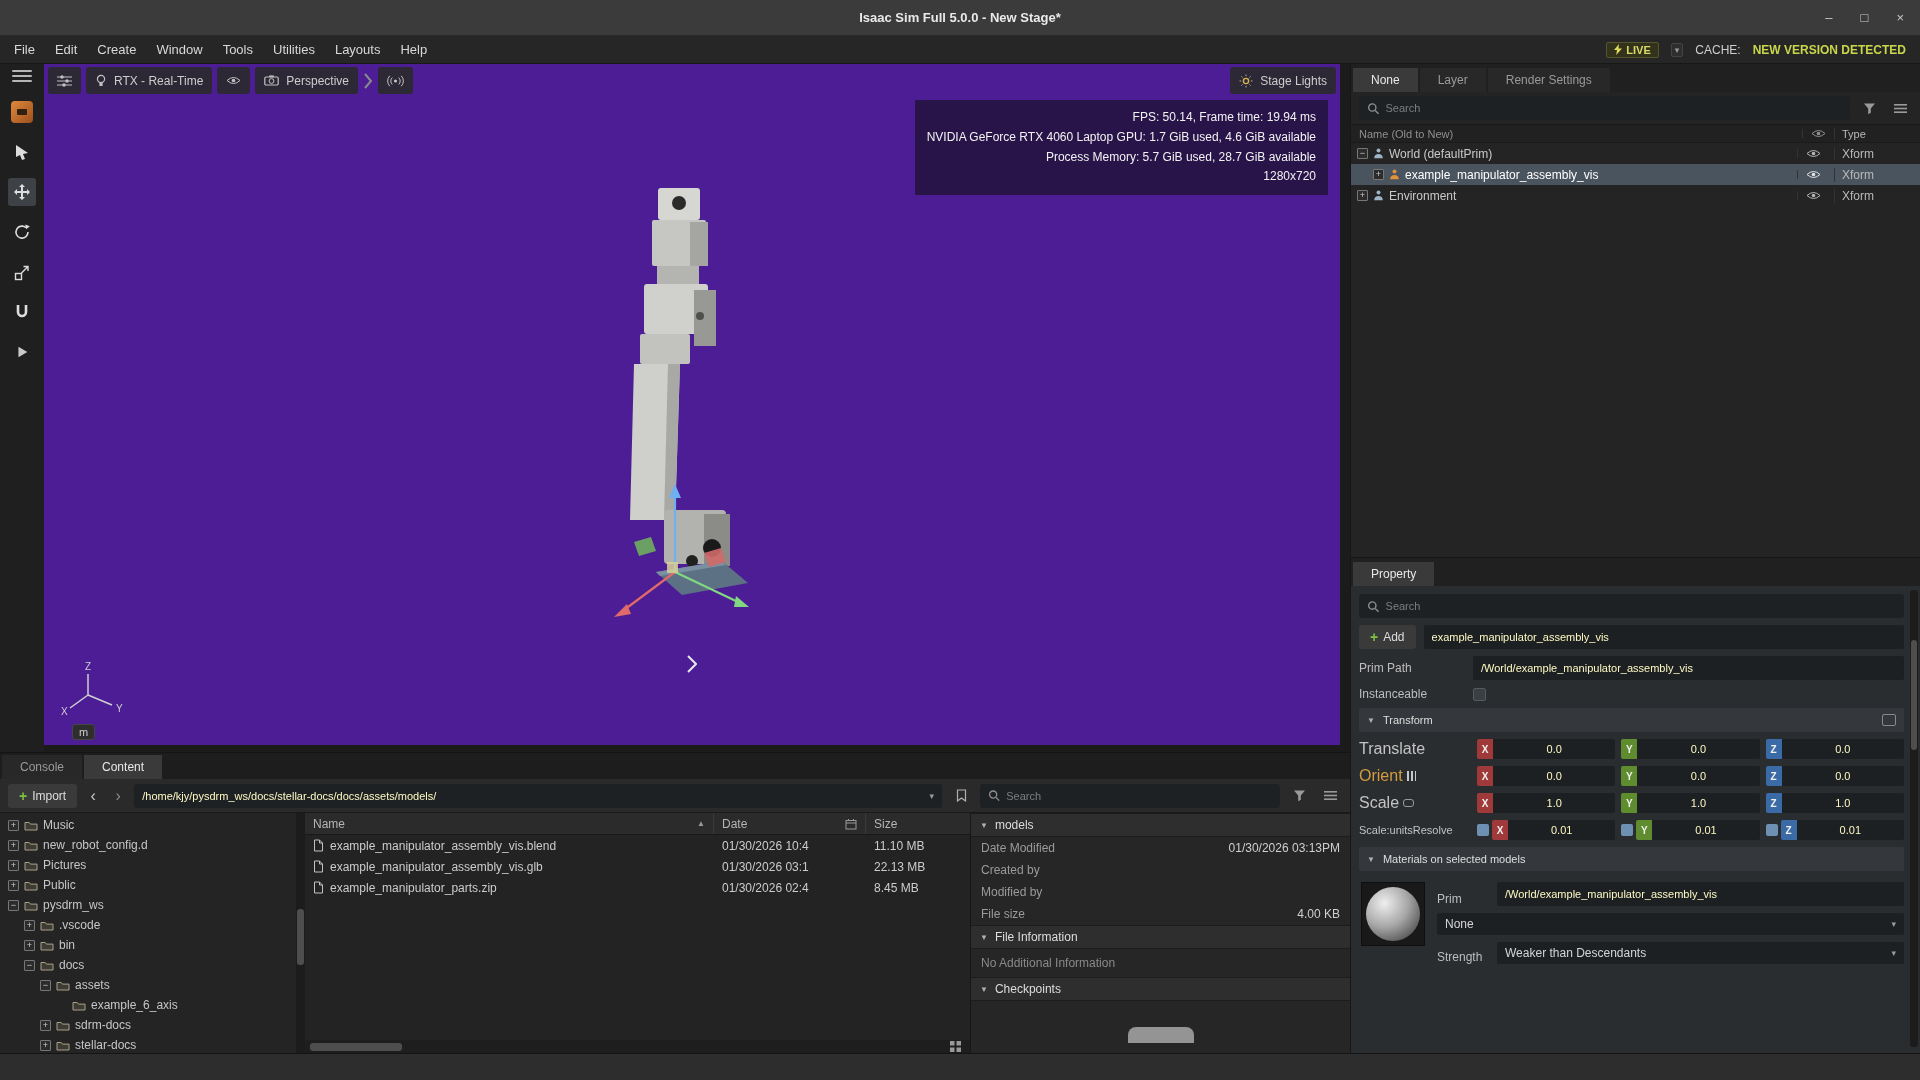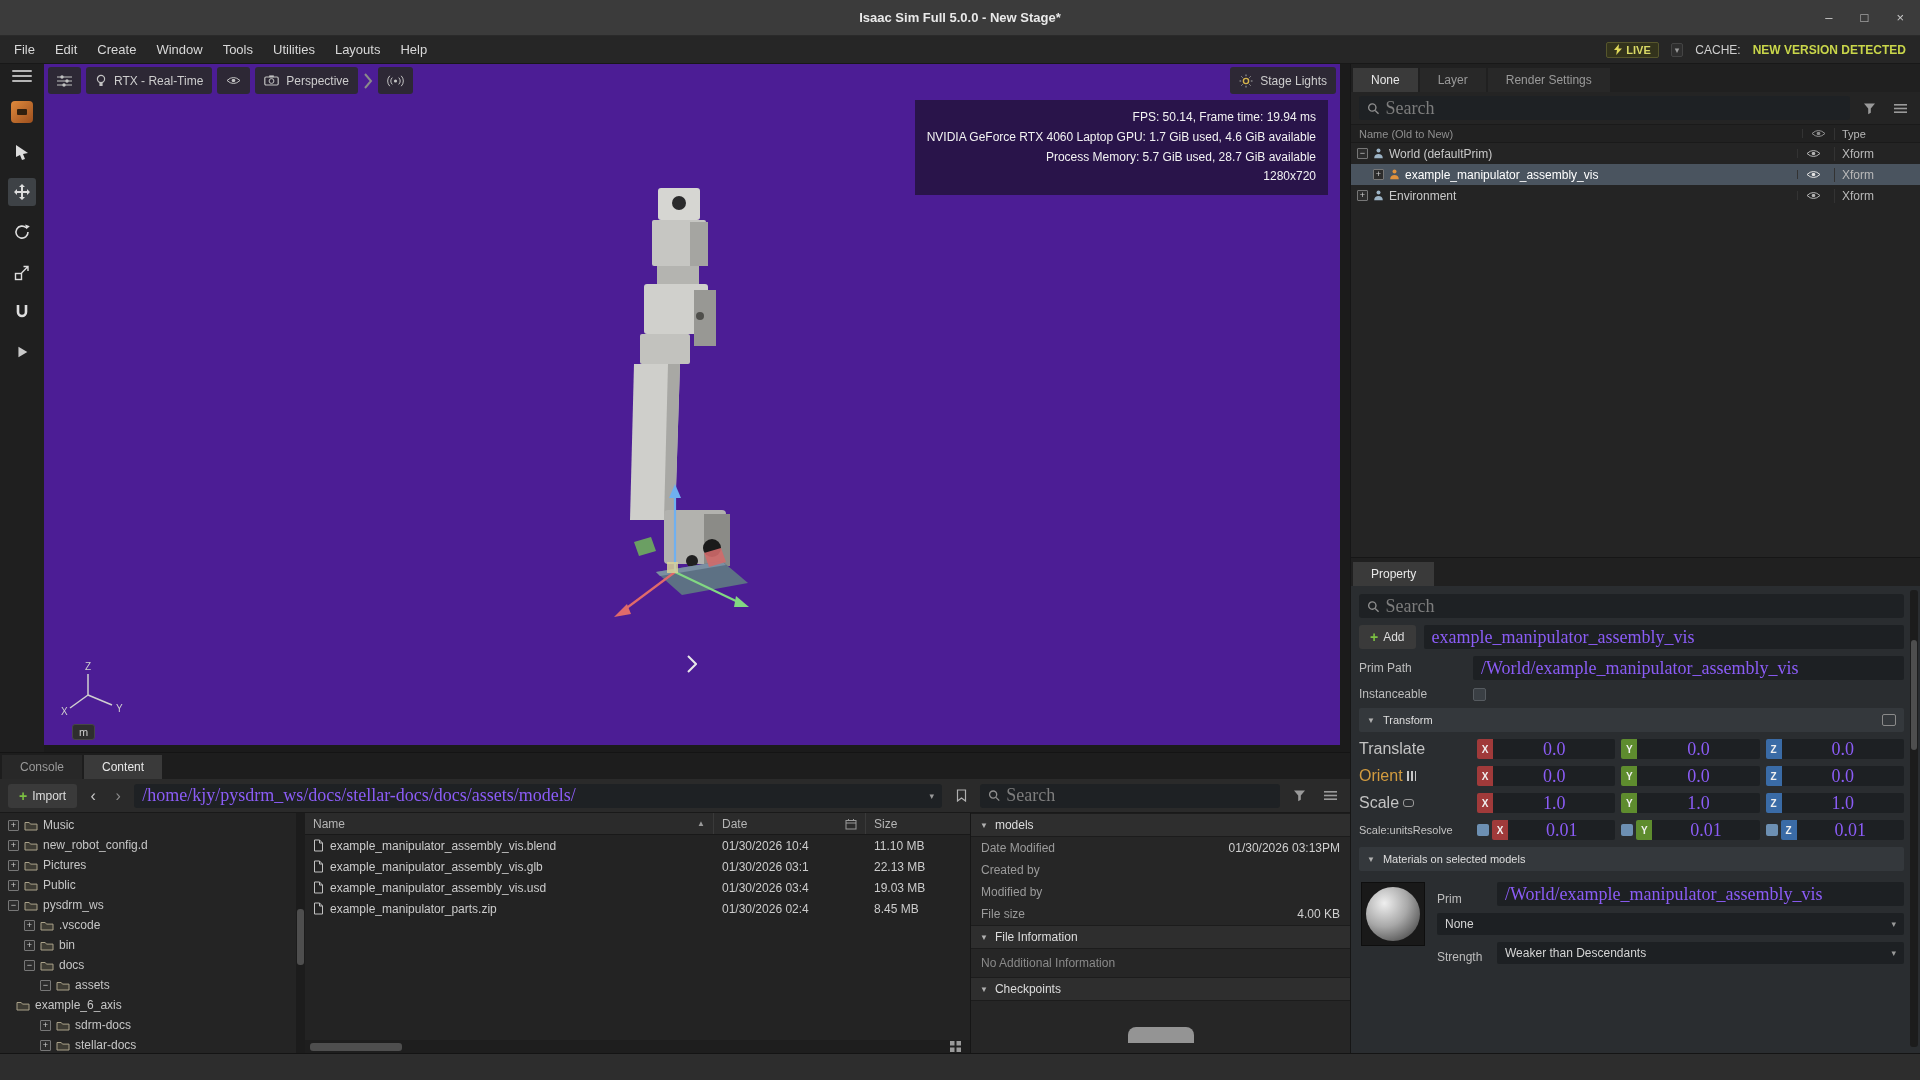--- a/index.html
+++ b/index.html
@@ -6,7 +6,7 @@
 html,body{width:1920px;height:1080px}
 body{font-family:"Liberation Sans",sans-serif;font-size:12px;color:#cfcfcf;background:#1b1b1b;overflow:hidden}
 svg{display:block}
-input{font-family:Liberation Serif, serif;outline:none;border:none;background:transparent;color:#8b5cf6;font-size:18px}
+input{font-family:Liberation Sans, sans-serif;outline:none;border:none;background:transparent;color:#fef9c3;font-size:11px}
 input::placeholder{color:#7d7d7d}
 .app{width:1920px;height:1080px;display:flex;flex-direction:column}
 

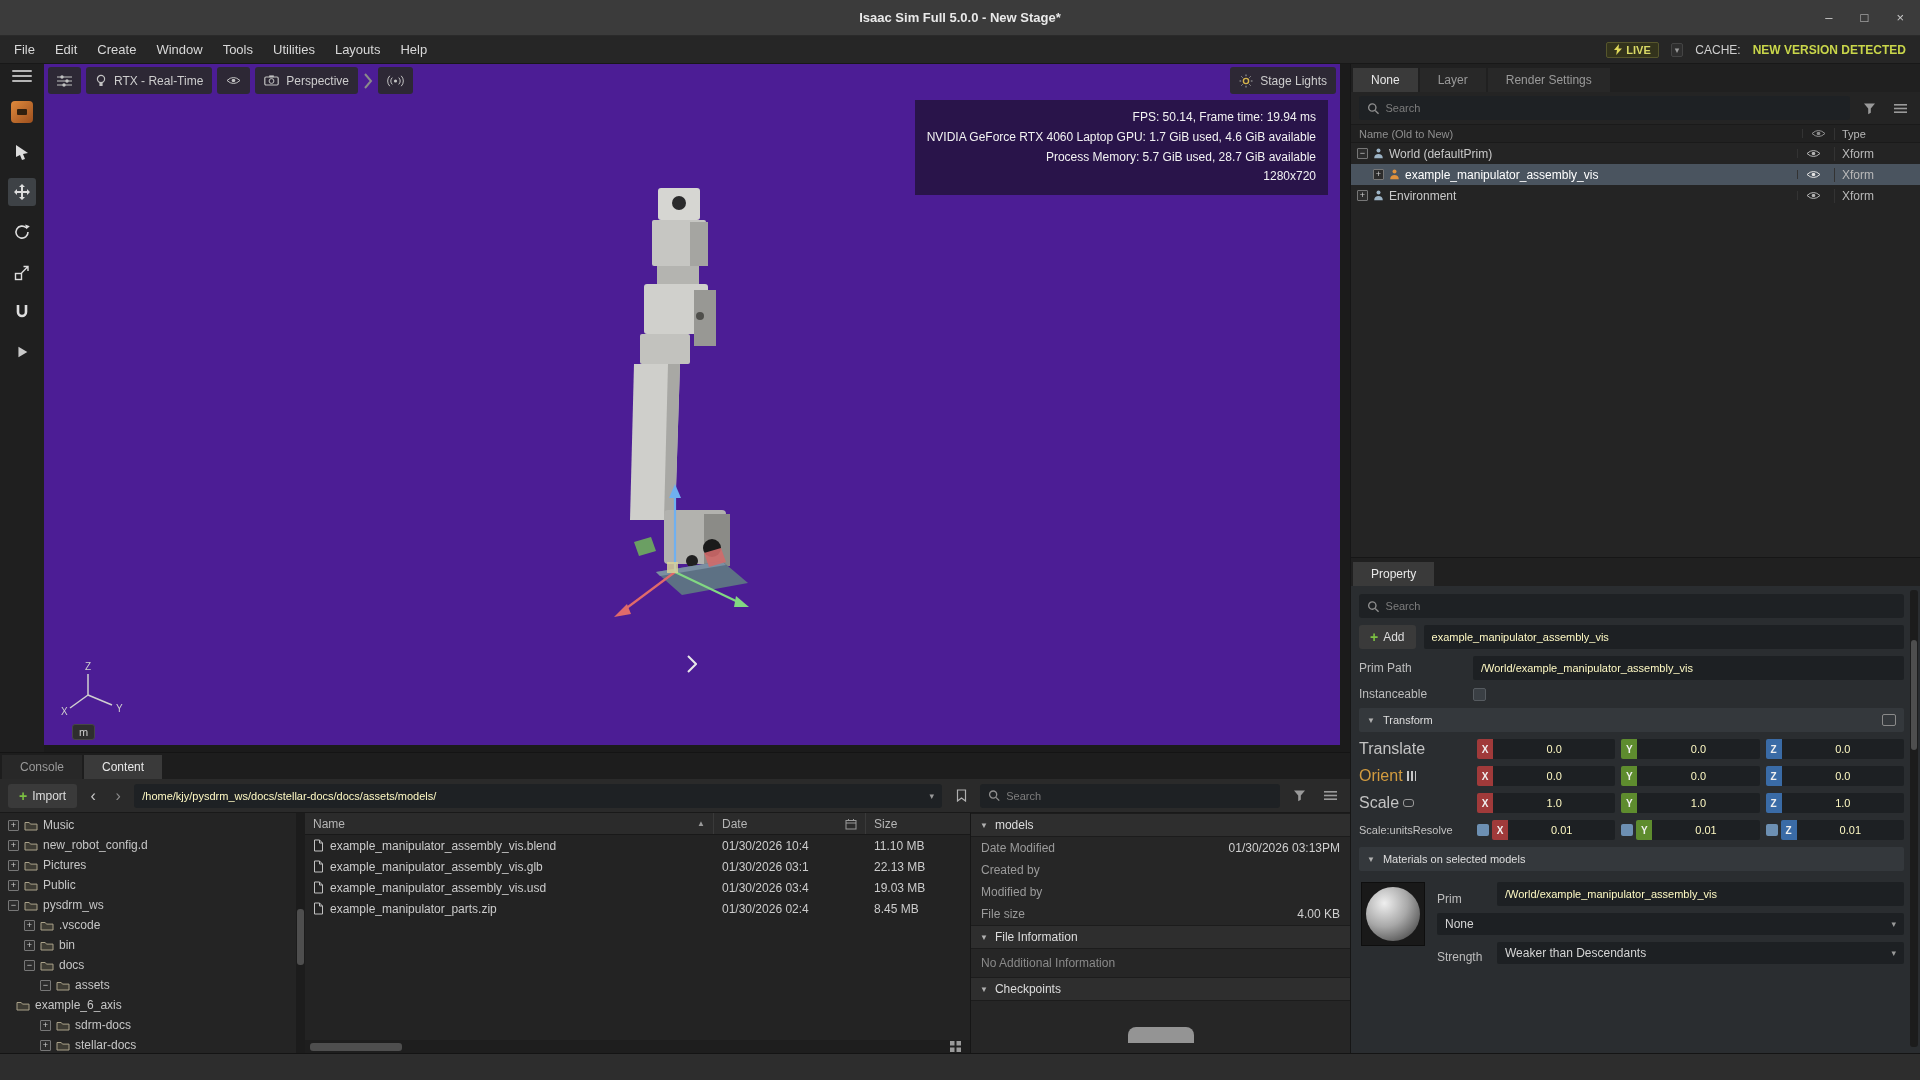--- a/index.html
+++ b/index.html
@@ -533,17 +533,6 @@
                     <path d="M1.5 1h5l3 3v8h-8z" fill="none" stroke="#c2c2c2"></path>
                     <path d="M6.5 1v3h3" fill="none" stroke="#c2c2c2"></path>
                   </svg>
-                  <span>example_manipulator_assembly_vis.usd</span>
-                </span>
-              <span class="col-date">01/30/2026 03:4</span>
-              <span class="col-size">19.03 MB</span>
-            </div>
-            <div class="file-row">
-              <span class="col-name">
-                  <svg width="11" height="13" viewBox="0 0 11 13">
-                    <path d="M1.5 1h5l3 3v8h-8z" fill="none" stroke="#c2c2c2"></path>
-                    <path d="M6.5 1v3h3" fill="none" stroke="#c2c2c2"></path>
-                  </svg>
                   <span>example_manipulator_parts.zip</span>
                 </span>
               <span class="col-date">01/30/2026 02:4</span>

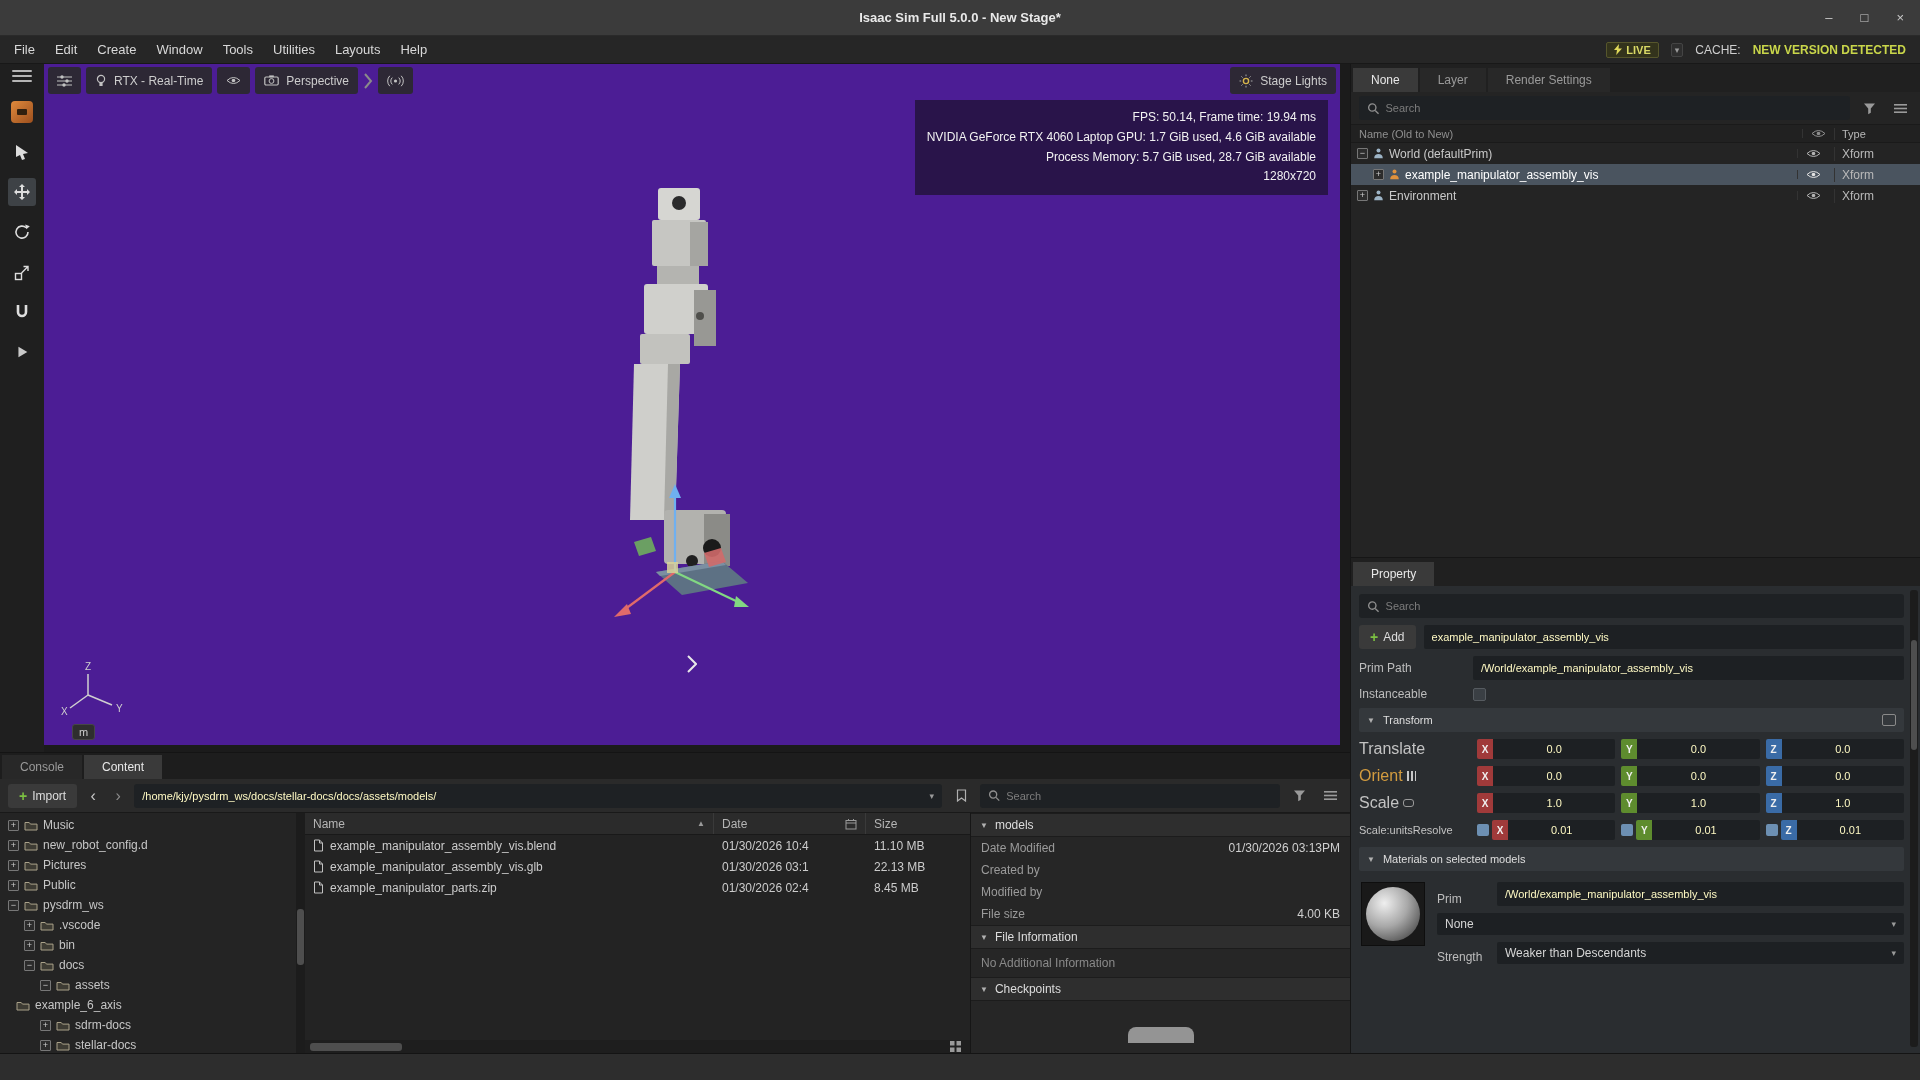--- a/index.html
+++ b/index.html
@@ -458,7 +458,7 @@
                 </svg>
                 <span>assets</span>
               </div>
-            <div class="tree-row" style="">
+            <div class="tree-row" style="padding-left:56px">
                 <span class="toggle empty"></span>
                 <svg width="14" height="11" viewBox="0 0 14 11">
                   <path d="M1 2.5h4.2l1.3 1.6H13V10H1z" fill="#3d3b33" stroke="#a9a189"></path>

